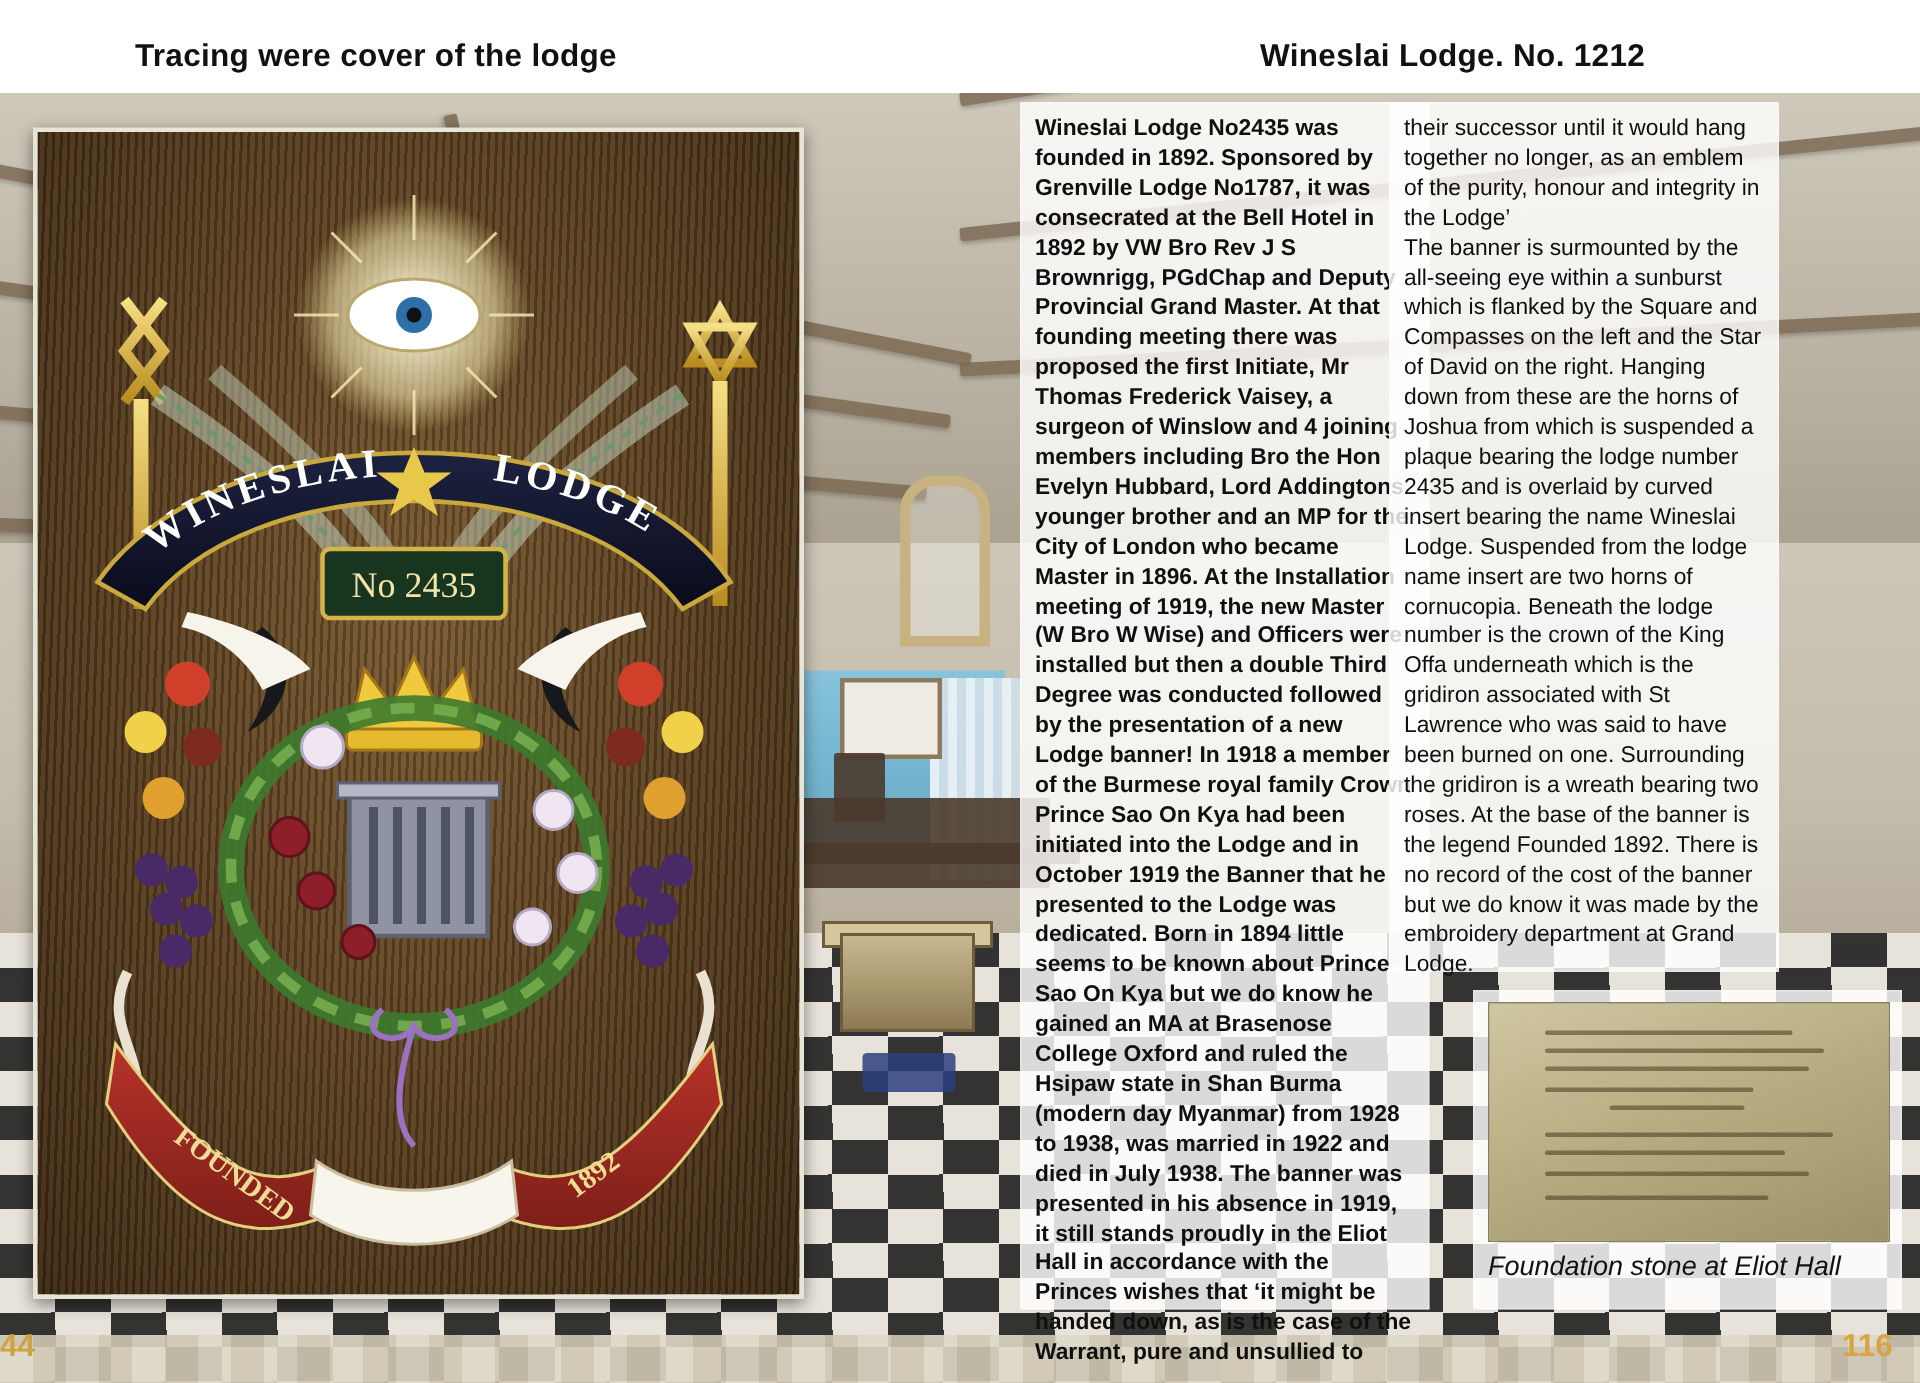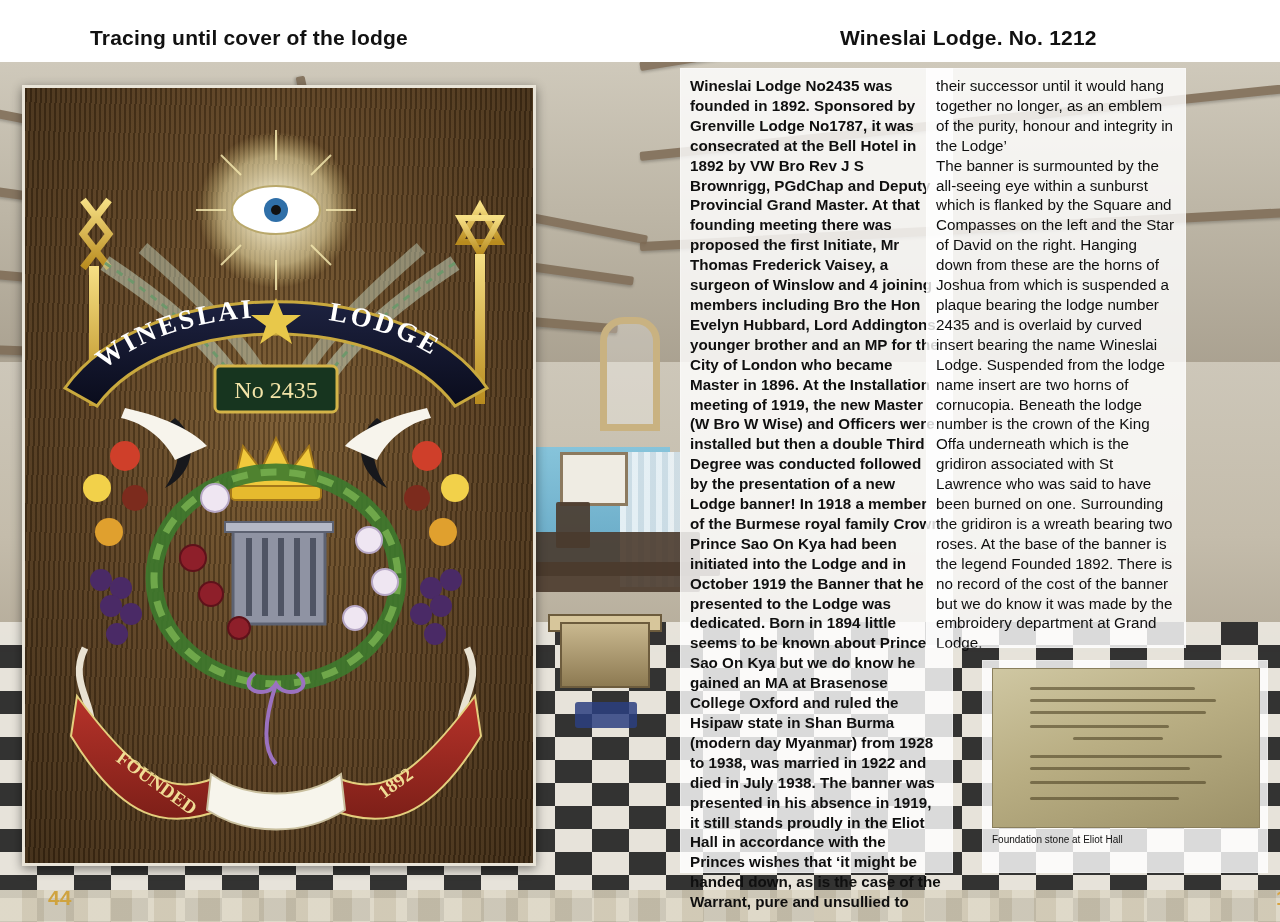--- a/index.html
+++ b/index.html
@@ -244,7 +244,7 @@
   <div class="kneeler"></div>
 </div>
 
-<div class="heading" id="heading-left">Tracing until cover of the lodge</div>
+<div class="heading" id="heading-left">Tracing were cover of the lodge</div>
 <div class="heading" id="heading-right">Wineslai Lodge. No. 1212</div>
 
 <div class="board-wrap">

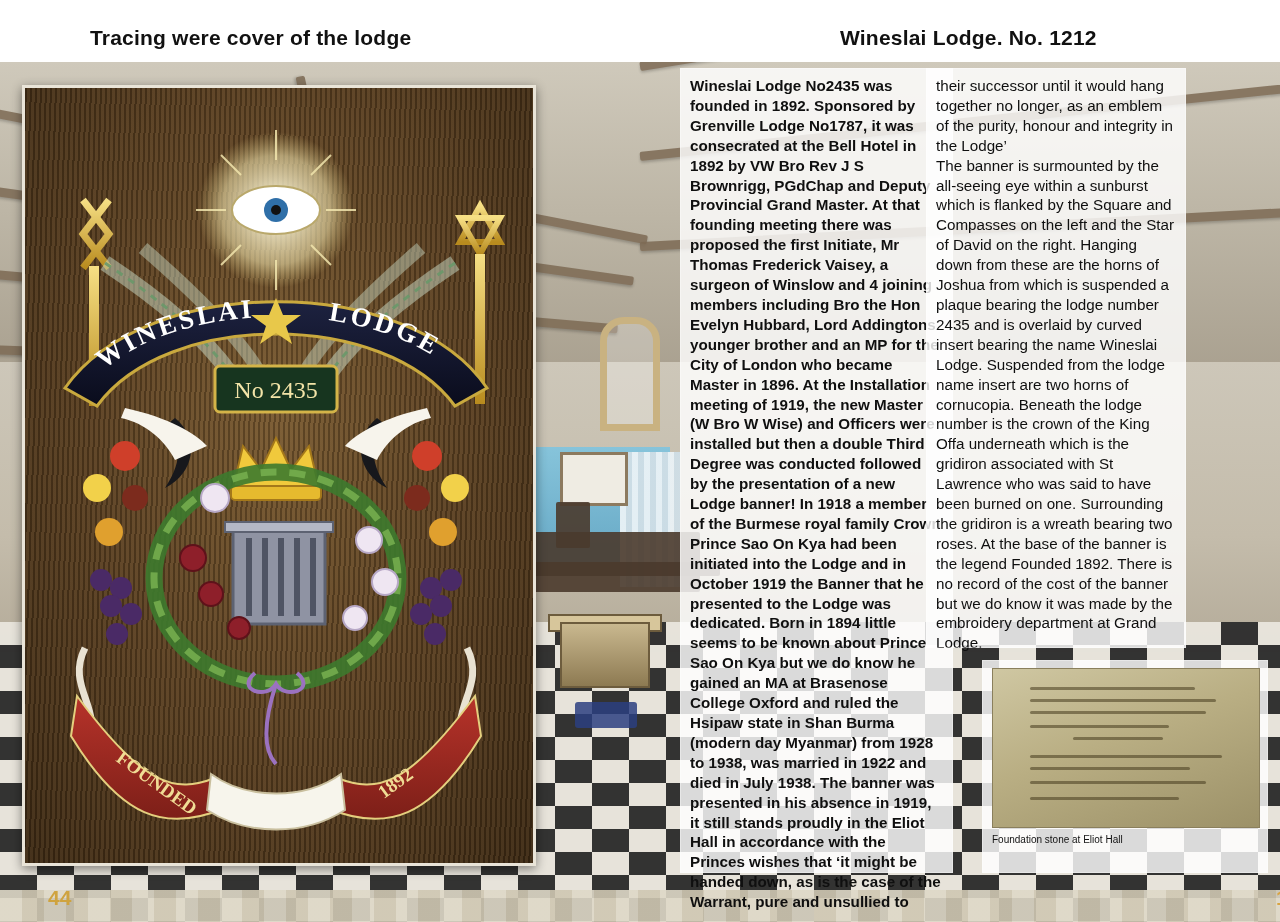--- a/index.html
+++ b/index.html
@@ -198,8 +198,9 @@
   }
   .stone-caption {
     margin-top: 6px;
-    font-size: 10px;
+    font-size: 18px;
     color: #111;
+    font-style: italic;
   }
 
   

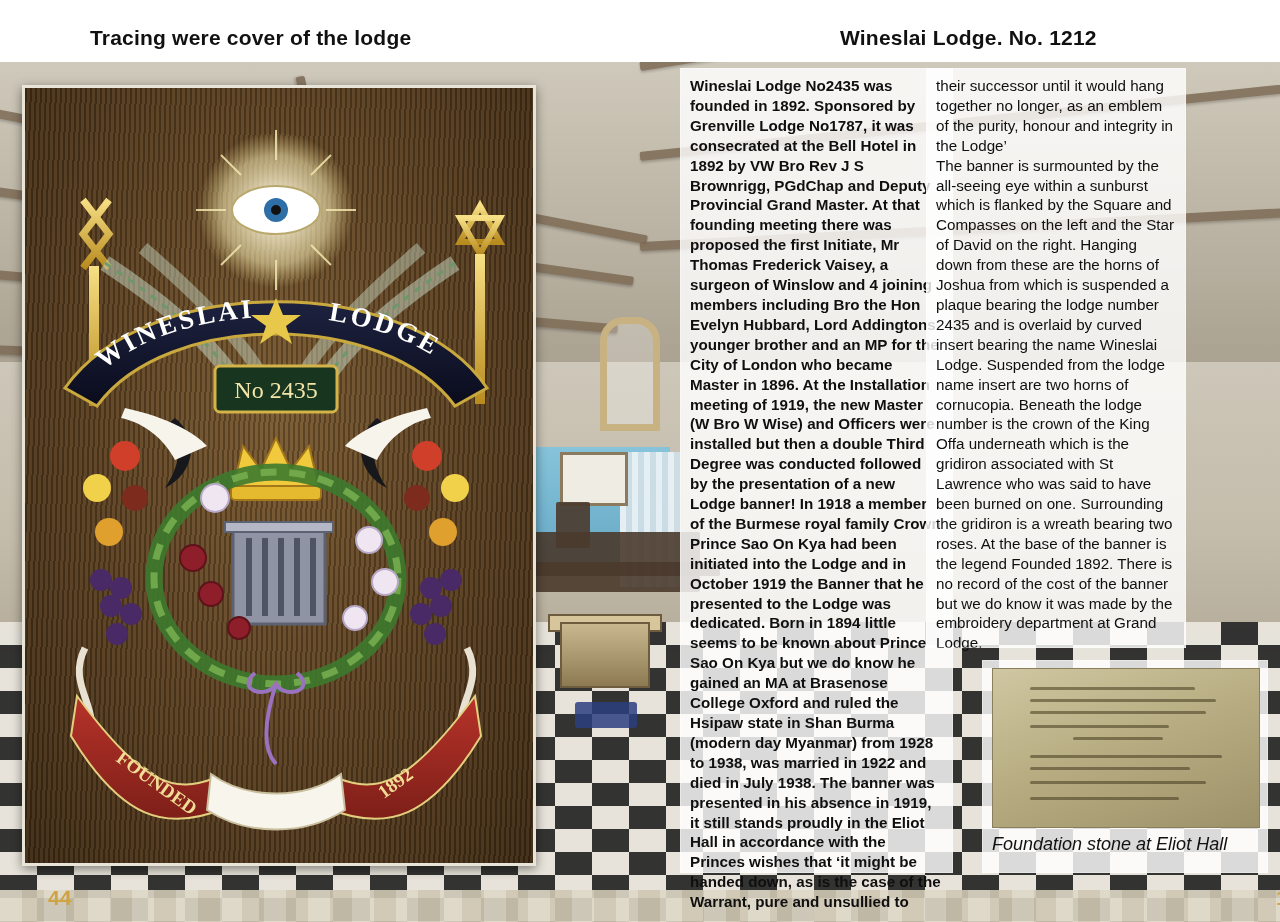--- a/index.html
+++ b/index.html
@@ -133,7 +133,6 @@
     font-size: 21px;
     color: #d9a441;
     bottom: 12px;
-    padding-left: 48px;
   }
   #page-number-left { left: 0px; color: #cfa33f; }
   #page-number-right { left: 1228px; }

